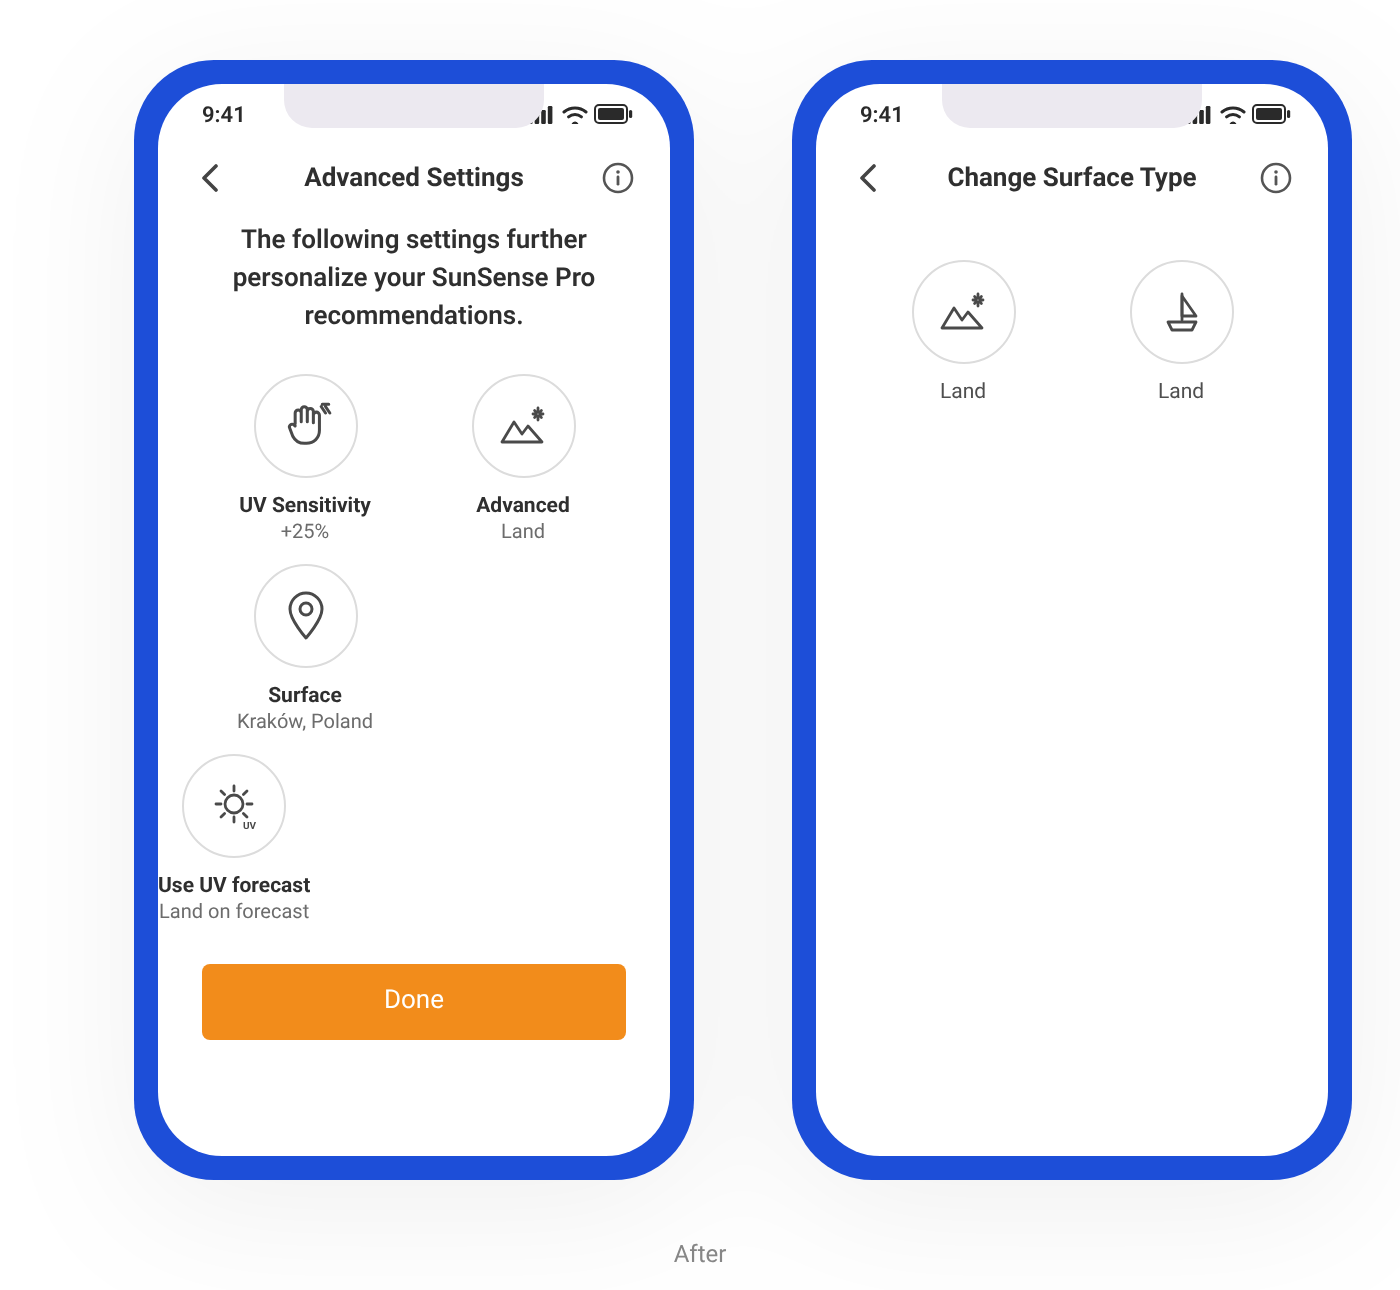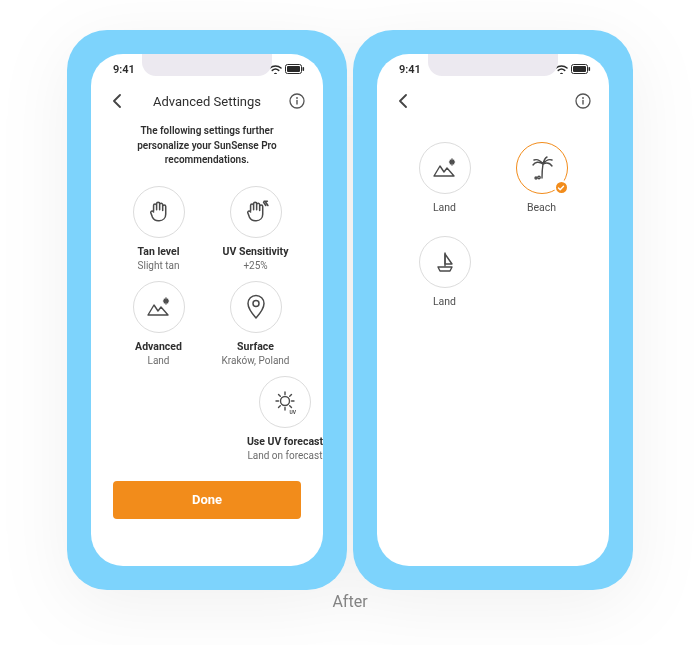--- a/index.html
+++ b/index.html
@@ -20,10 +20,11 @@
   .phone {
     width: 280px;
     height: 560px;
-    background: #7dd3fc;
+    background: #1d4ed8;
     border-radius: 40px;
-    padding: 24px;
+    padding: 12px;
     position: relative;
+    margin-left: 43px;
   }
   .screen {
     width: 100%;

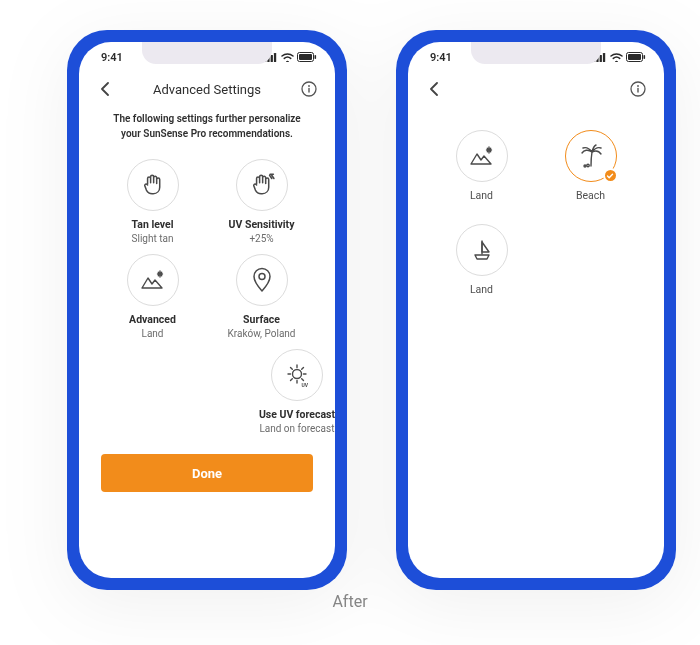--- a/index.html
+++ b/index.html
@@ -68,7 +68,7 @@
   }
   .nav-title {
     font-size: 13px;
-    font-weight: 400;
+    font-weight: 700;
     color: #2f2f2f;
     text-align: center;
     flex: 1;

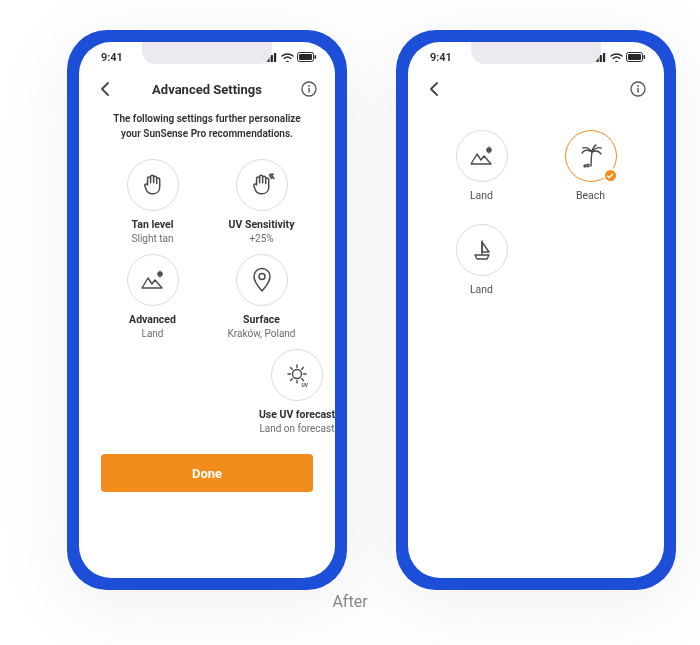--- a/index.html
+++ b/index.html
@@ -320,6 +320,7 @@
               <path d="M8 1 L2 7 L8 13" stroke="#444" stroke-width="1.8" fill="none" stroke-linecap="round" stroke-linejoin="round"></path>
             </svg>
         </div>
+        <div class="nav-title">Change Surface Type</div>
         <div class="nav-btn">
           <svg width="16" height="16" viewBox="0 0 16 16">
               <circle cx="8" cy="8" r="7" stroke="#555" stroke-width="1.3" fill="none"></circle>

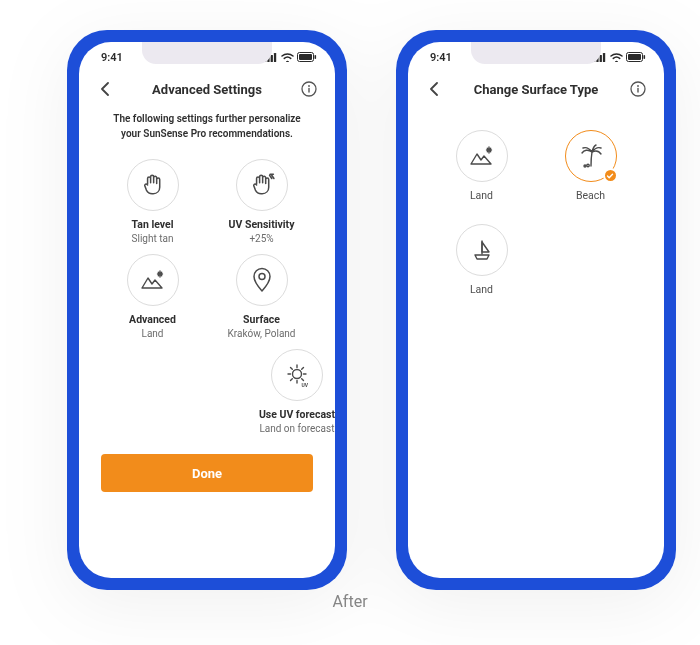--- a/index.html
+++ b/index.html
@@ -82,7 +82,7 @@
     color: #555;
   }
   .intro {
-    font-size: 10px;
+    font-size: 13px;
     line-height: 1.45;
     font-weight: 600;
     color: #2f2f2f;

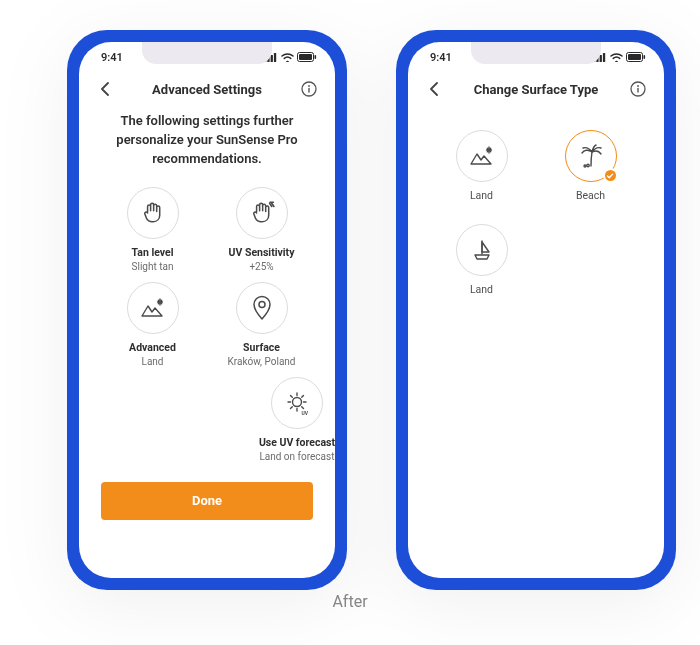--- a/index.html
+++ b/index.html
@@ -344,22 +344,6 @@
           <div class="surf-label">Land</div>
         </div>
 
-        <div class="surface-opt">
-          <div class="circle selected">
-            <svg width="26" height="26" viewBox="0 0 26 26" fill="none" stroke="#4a4a4a" stroke-width="1.4" stroke-linecap="round" stroke-linejoin="round">
-                <path d="M13 23 C13 18 13.5 12 14 9"></path>
-                <path d="M14 9 C10 6 6 7 4 10 M14 9 C11 5 8 4 5 5 M14 9 C17 5 20 4 23 5 M14 9 C18 7 21 8 23 11 M14 9 C15 5 16 3 18 2"></path>
-                <circle cx="10" cy="22.5" r="1.2"></circle>
-                <circle cx="7" cy="23" r="1"></circle>
-              </svg>
-            <div class="check-dot">
-              <svg width="8" height="8" viewBox="0 0 8 8">
-                  <path d="M1.5 4 L3.2 5.7 L6.5 2.3" stroke="#fff" stroke-width="1.4" fill="none" stroke-linecap="round" stroke-linejoin="round"></path>
-                </svg>
-            </div>
-          </div>
-          <div class="surf-label">Beach</div>
-        </div>
 
         <div class="surface-opt">
           <div class="circle">

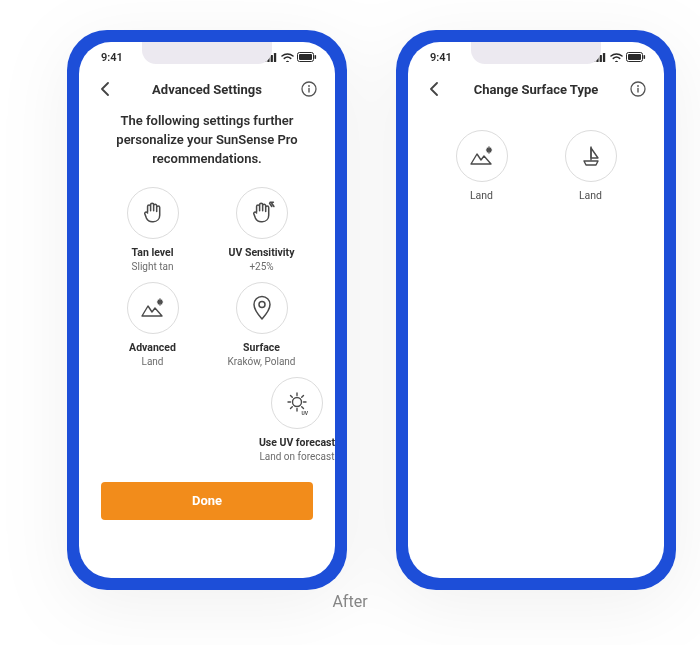--- a/index.html
+++ b/index.html
@@ -224,15 +224,6 @@
 
       <div class="grid">
 
-        <div class="setting">
-          <div class="circle">
-            <svg width="26" height="26" viewBox="0 0 24 24" fill="none" stroke="#4a4a4a" stroke-width="1.4" stroke-linecap="round" stroke-linejoin="round">
-                <path d="M7 11 V6 a1.4 1.4 0 0 1 2.8 0 V10 M9.8 10 V4.5 a1.4 1.4 0 0 1 2.8 0 V10 M12.6 10 V5.3 a1.4 1.4 0 0 1 2.8 0 V10.5 M15.4 10.5 V7 a1.4 1.4 0 0 1 2.8 0 V14 c0 3.5 -2.5 6 -6 6 h-1 c-2.5 0 -4.2 -1.2 -5.3 -3.3 L4.5 13 c-.6 -1.1 .6 -2.2 1.7 -1.7 L7 12"></path>
-              </svg>
-          </div>
-          <div class="st-title">Tan level</div>
-          <div class="st-val">Slight tan</div>
-        </div>
 
         <div class="setting">
           <div class="circle">

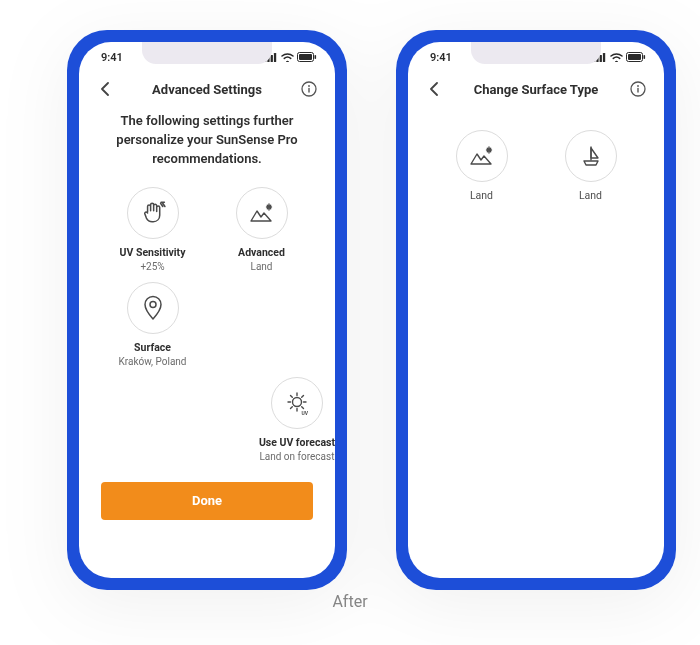--- a/index.html
+++ b/index.html
@@ -148,7 +148,7 @@
   }
   .row-center {
     display:flex;
-    justify-content:flex-end;
+    justify-content:flex-start;
     padding: 10px 0 0 0;
   }
   .done-btn {

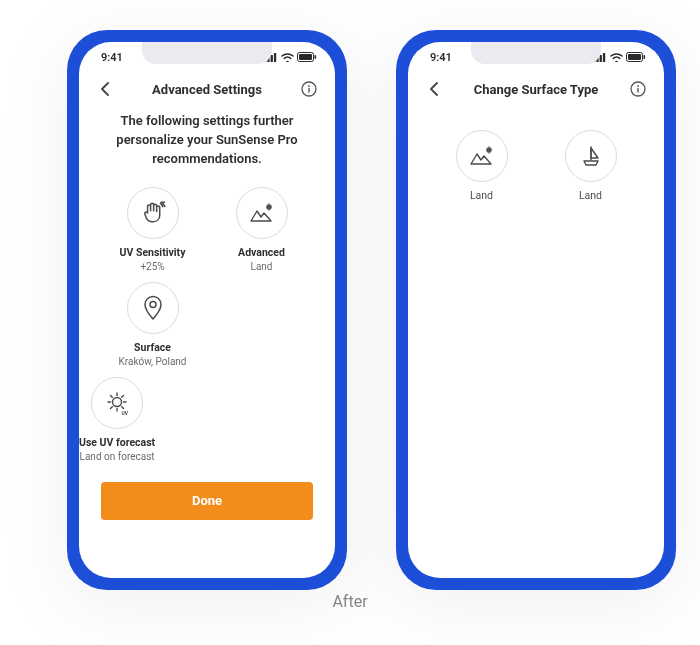--- a/index.html
+++ b/index.html
@@ -161,7 +161,7 @@
     align-items: center;
     justify-content: center;
     font-size: 13px;
-    font-weight: 700;
+    font-weight: 400;
     cursor: pointer;
   }
   .caption {

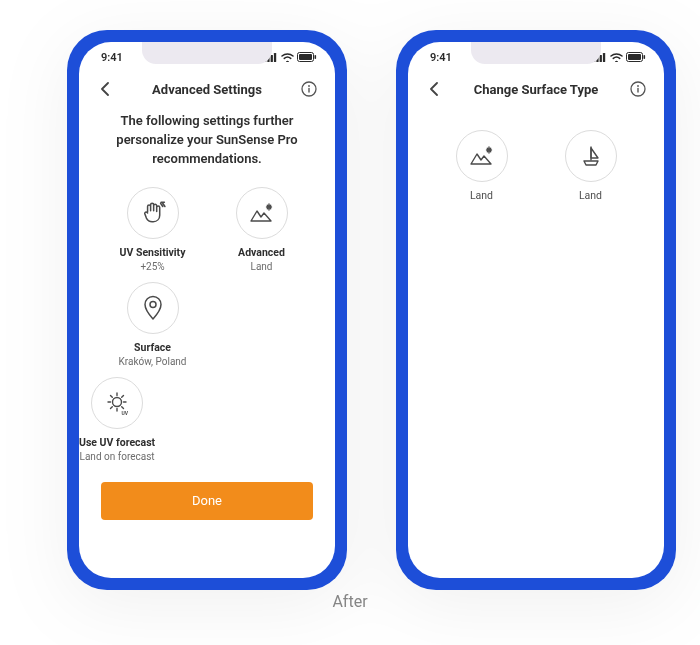--- a/index.html
+++ b/index.html
@@ -165,8 +165,8 @@
     cursor: pointer;
   }
   .caption {
-    margin-top: 2px;
-    font-size: 16px;
+    margin-top: 30px;
+    font-size: 12px;
     color: #888888;
     text-align: center;
     width: 100%;

